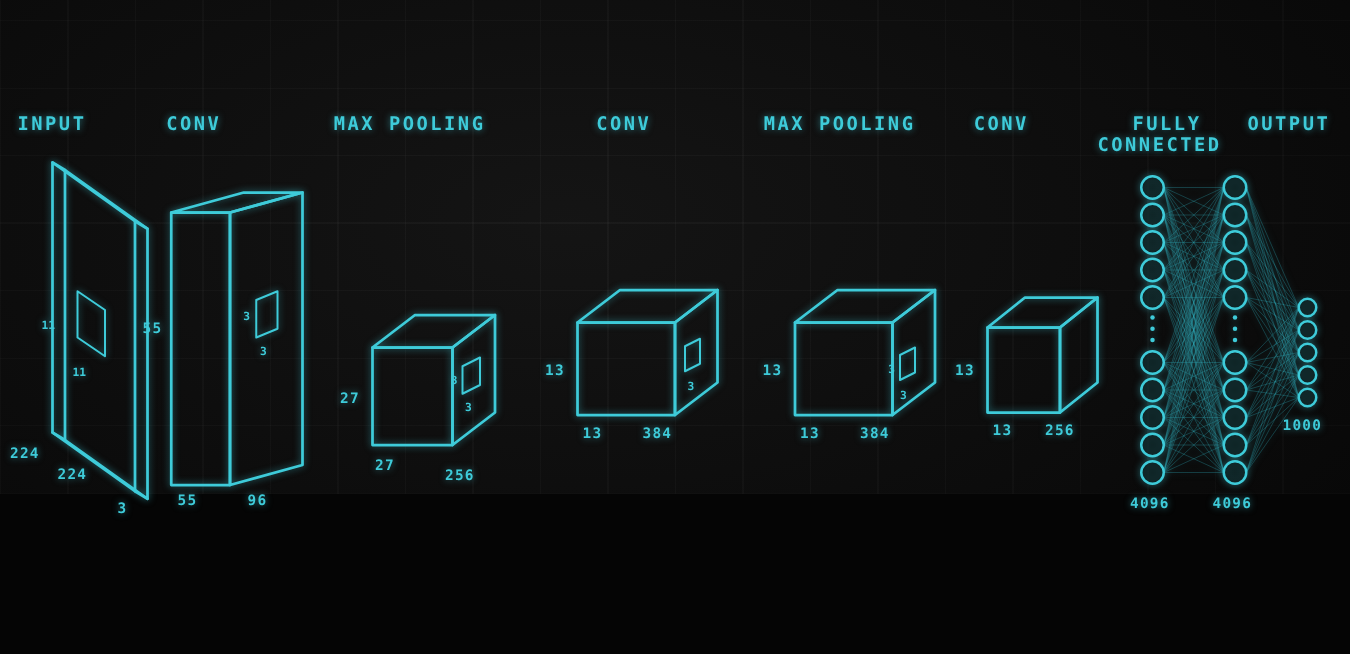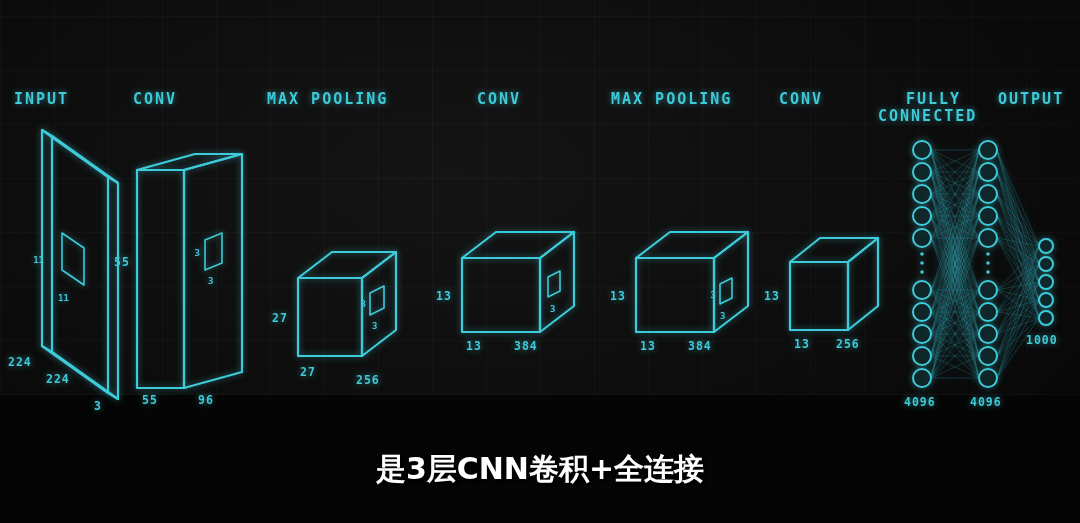--- a/index.html
+++ b/index.html
@@ -316,7 +316,6 @@
     </g>
   </svg>
 
-  <div class="subtitle">是3层CNN卷积+全连接</div>
 </div>
 
 </body></html>

